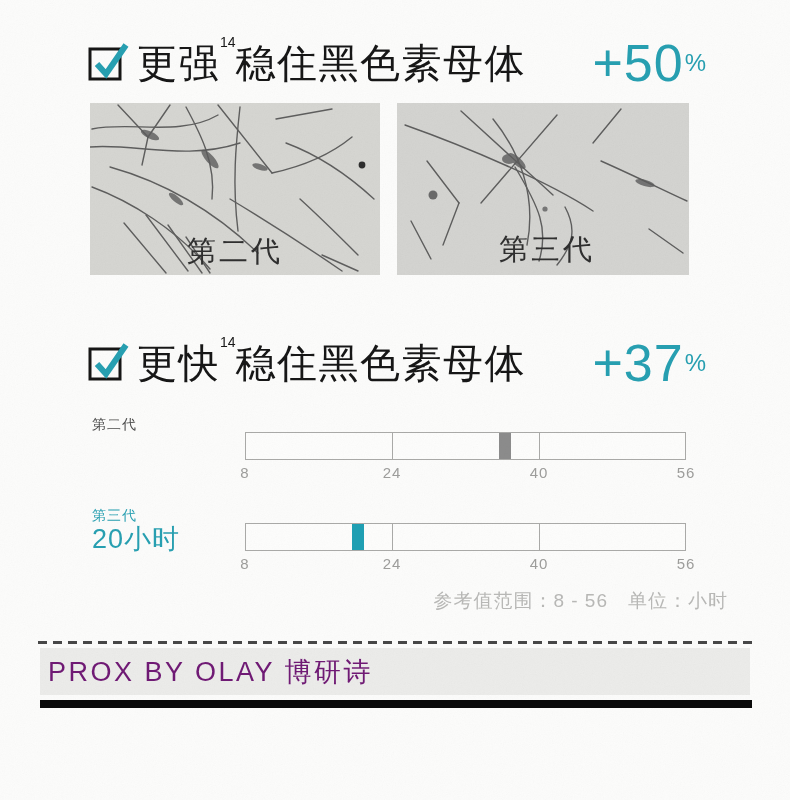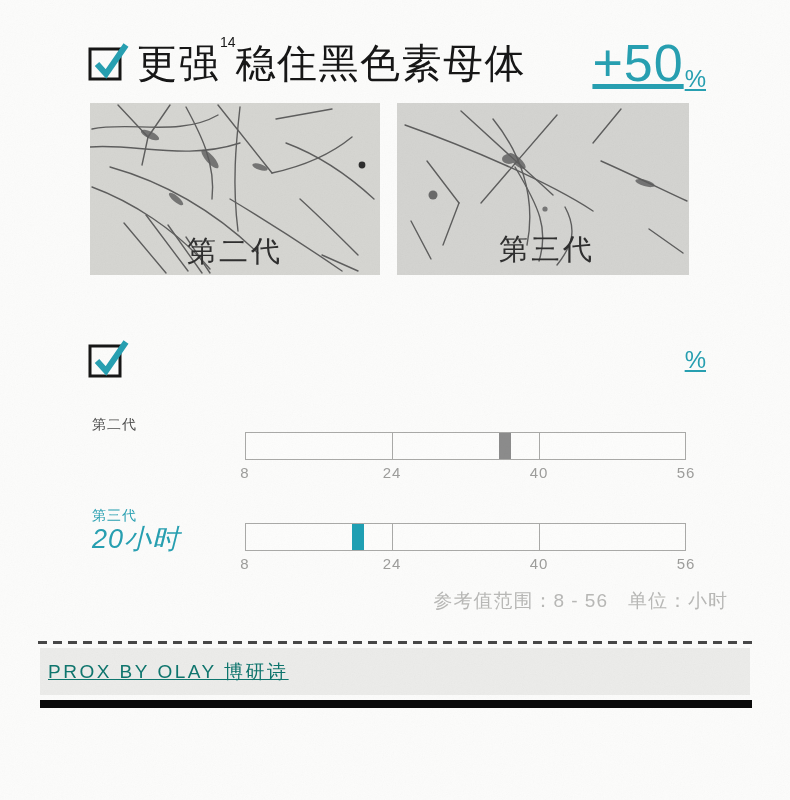--- a/index.html
+++ b/index.html
@@ -19,7 +19,7 @@
   .check-icon{flex:0 0 auto;margin-right:7px;}
   .claim-title{font-size:40px;letter-spacing:1.5px;color:#171717;white-space:nowrap;font-weight:400;}
   .claim-title sup{font-size:14px;letter-spacing:0;vertical-align:top;position:relative;top:-2px;}
-  .stat{margin-left:auto;color:#27A0B2;white-space:nowrap;display:flex;align-items:flex-end;text-decoration:underline;}
+  .stat{margin-left:auto;color:#27A0B2;white-space:nowrap;display:flex;align-items:center;}
   .stat-num{font-size:52px;font-weight:400;letter-spacing:1px;}
   .stat-pct{font-size:24px;margin-left:1px;}
 

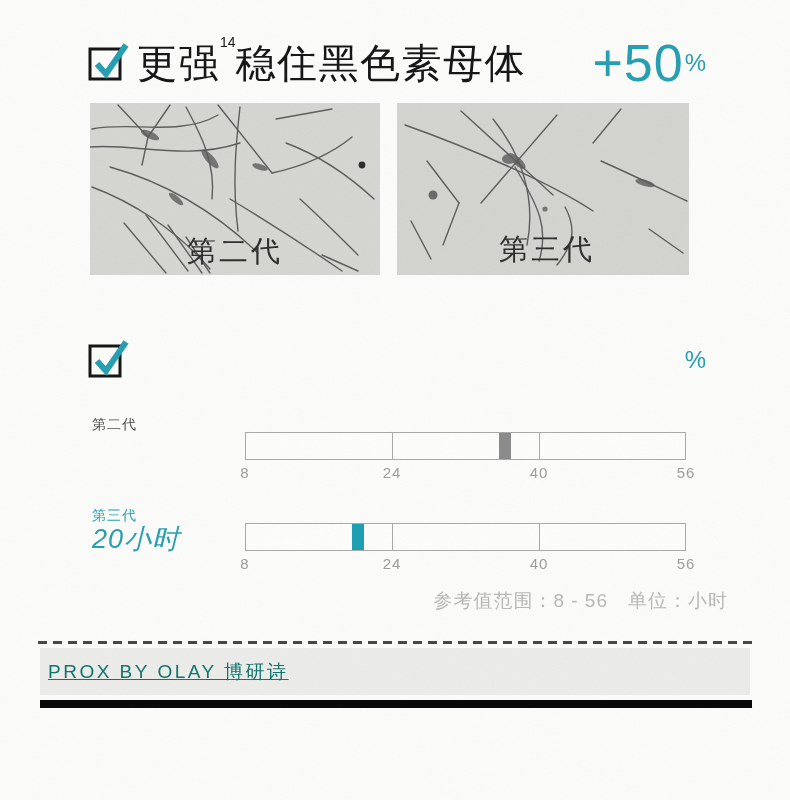--- a/index.html
+++ b/index.html
@@ -154,6 +154,7 @@
         <path d="M11 28 L20 38 L40 9" fill="none" stroke="#27A0B2" stroke-width="6" stroke-linecap="butt"></path>
       </svg>
     </span>
+    <span class="claim-title"><span>更快</span><sup>14</sup><span>稳住黑色素母体</span></span>
     <span class="stat">
       <span class="stat-pct">%</span>
     </span>

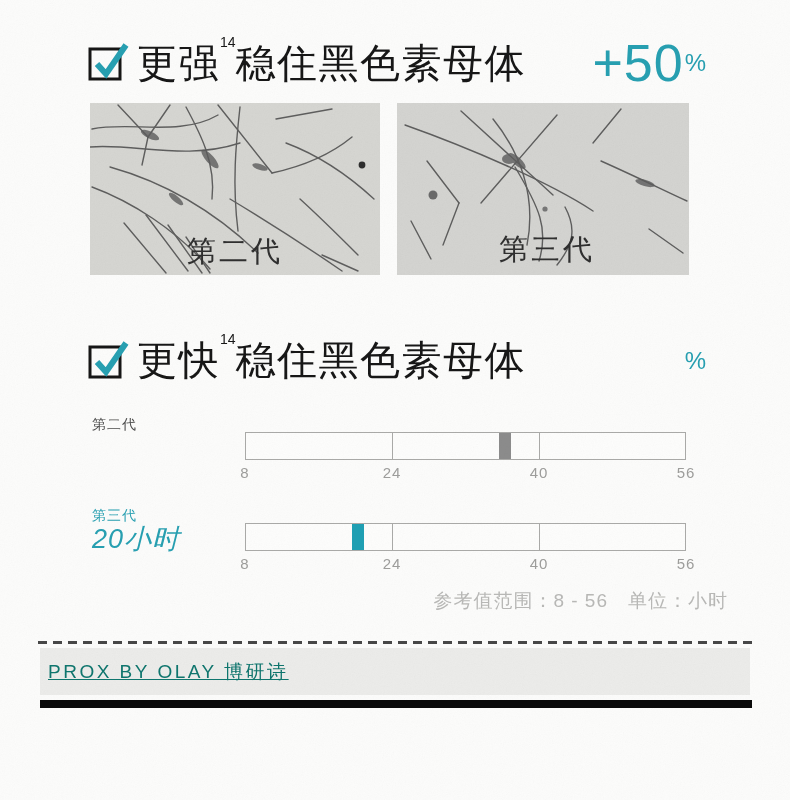--- a/index.html
+++ b/index.html
@@ -156,6 +156,7 @@
     </span>
     <span class="claim-title"><span>更快</span><sup>14</sup><span>稳住黑色素母体</span></span>
     <span class="stat">
+      <span class="stat-num">+37</span>
       <span class="stat-pct">%</span>
     </span>
   </div>

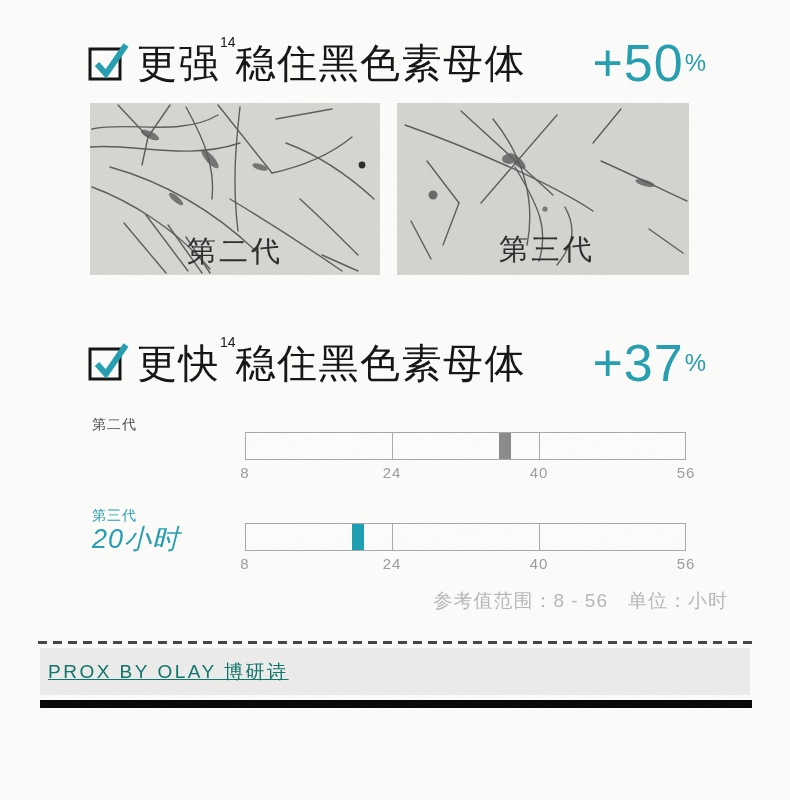--- a/index.html
+++ b/index.html
@@ -181,7 +181,7 @@
   <div class="chart-row row-2">
     <div class="row-label">
       <div class="row-name" style="color: rgb(39, 160, 178);">第三代</div>
-      <div class="row-value" style="color: rgb(39, 160, 178); font-style: italic;">20小时</div>
+      <div class="row-value" style="color: rgb(39, 160, 178);">20小时</div>
     </div>
     <div class="bar">
         <div class="divider" style="left: 33.3333%;"></div>

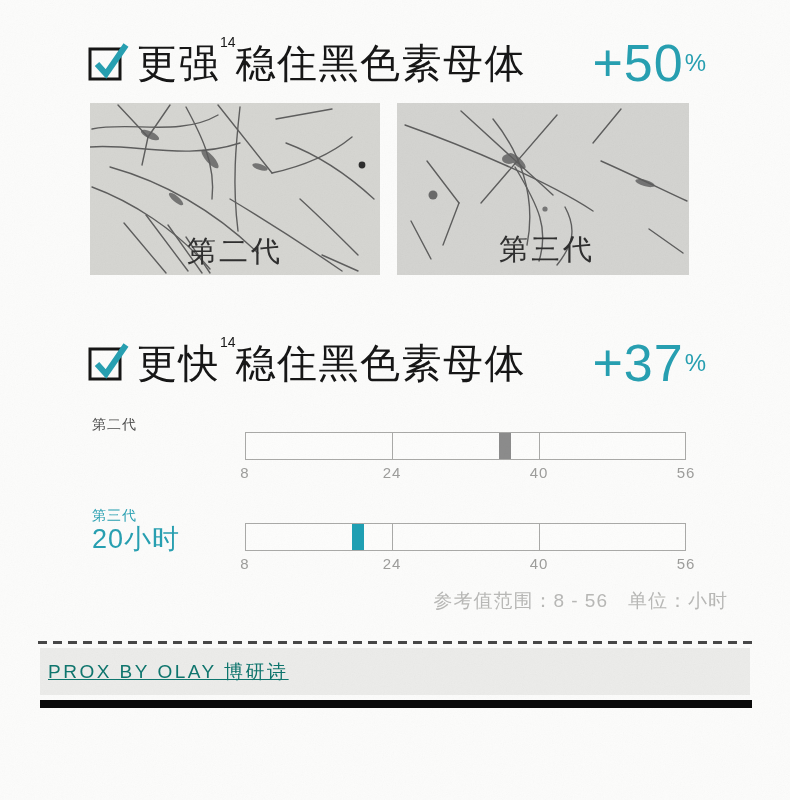--- a/index.html
+++ b/index.html
@@ -61,7 +61,7 @@
     position:absolute;left:40px;top:648px;width:710px;height:47px;
     background:#ececea;display:flex;align-items:center;padding-left:8px;box-sizing:border-box;
   }
-  .footer-brand{font-size:19px;color:#0f766e;letter-spacing:2.5px;white-space:nowrap;text-decoration:underline;}
+  .footer-brand{font-size:27px;color:#701a75;letter-spacing:2.5px;white-space:nowrap;}
   .footer-black-bar{position:absolute;left:40px;top:700px;width:712px;height:8px;background:#0a0a0a;}
 </style>
 </head>

